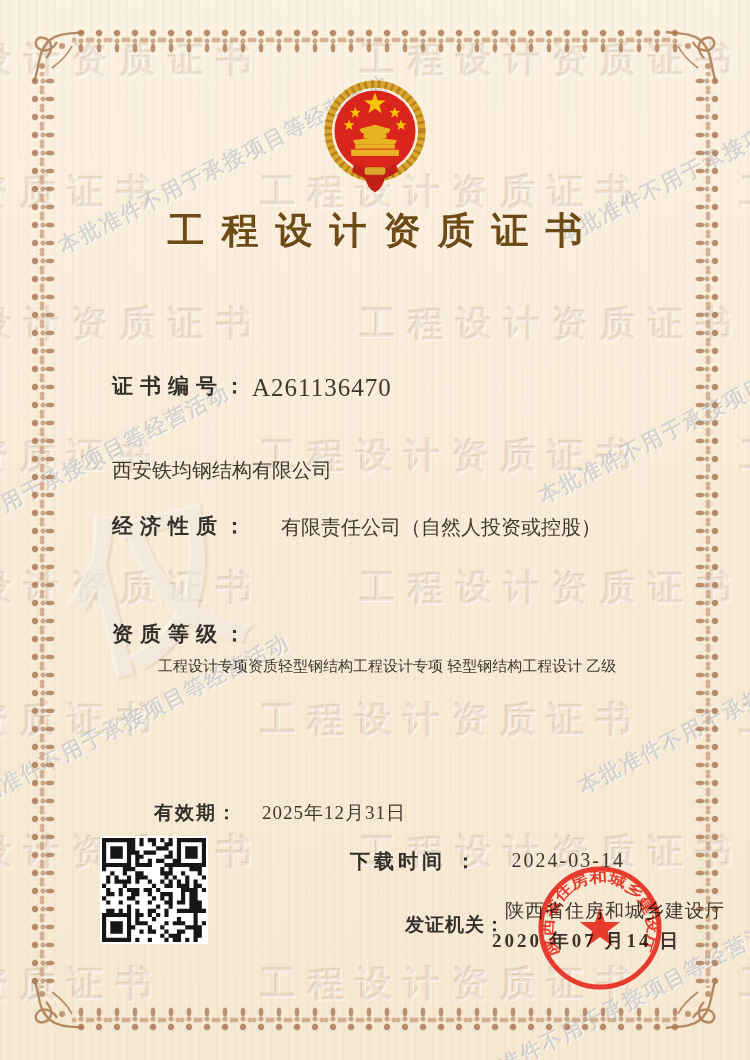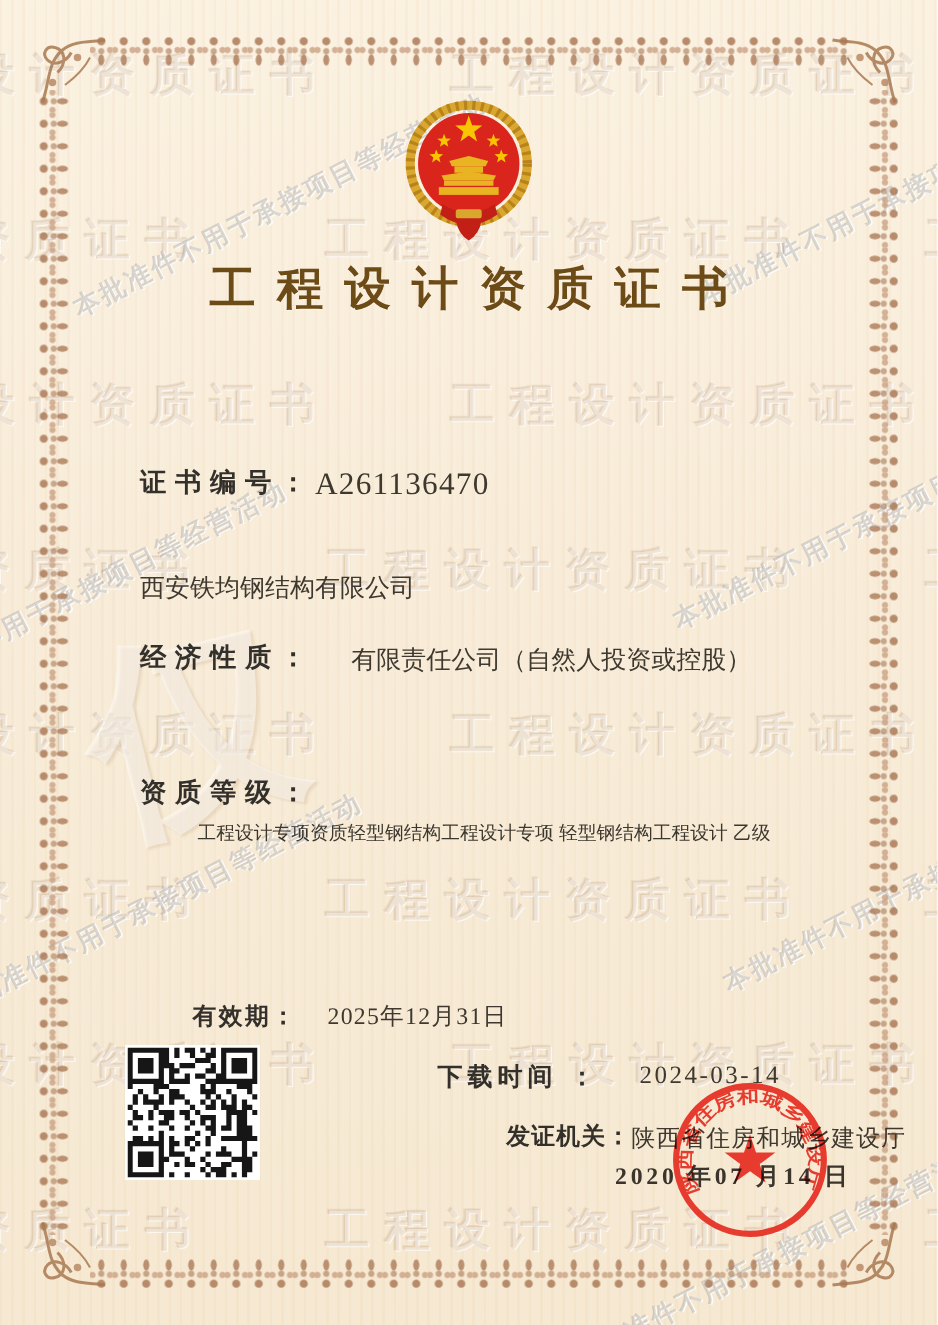--- a/index.html
+++ b/index.html
@@ -76,7 +76,7 @@
   .row-download .flabel{font-size:20px;letter-spacing:4px;}
   .row-download .fvalue{font-size:20px;margin-left:32px;letter-spacing:2px;padding-top:1px;}
   .row-issuer{left:405px;top:896px;}
-  .row-issuer .flabel{font-size:19px;letter-spacing:1px;}
+  .row-issuer .flabel{font-size:19px;letter-spacing:1px;margin-top:16px;}
   .row-issuer .fvalue{font-size:19px;letter-spacing:1px;}
   .issue-date{position:absolute;left:492px;top:928px;font-family:"Liberation Serif",serif;
     font-weight:bold;font-size:19px;color:#3a342c;letter-spacing:3px;white-space:nowrap;}

